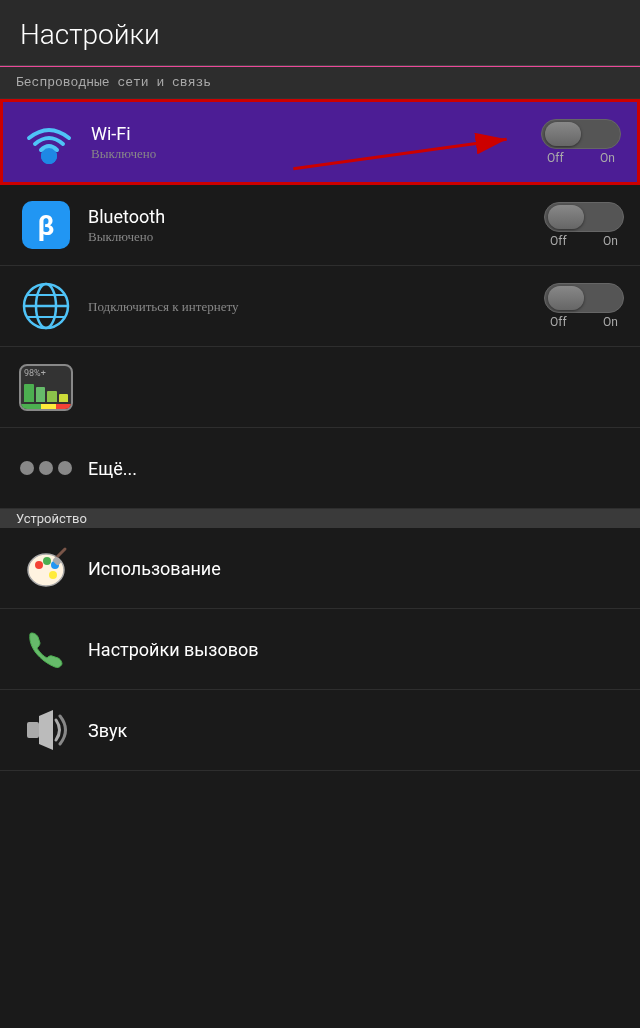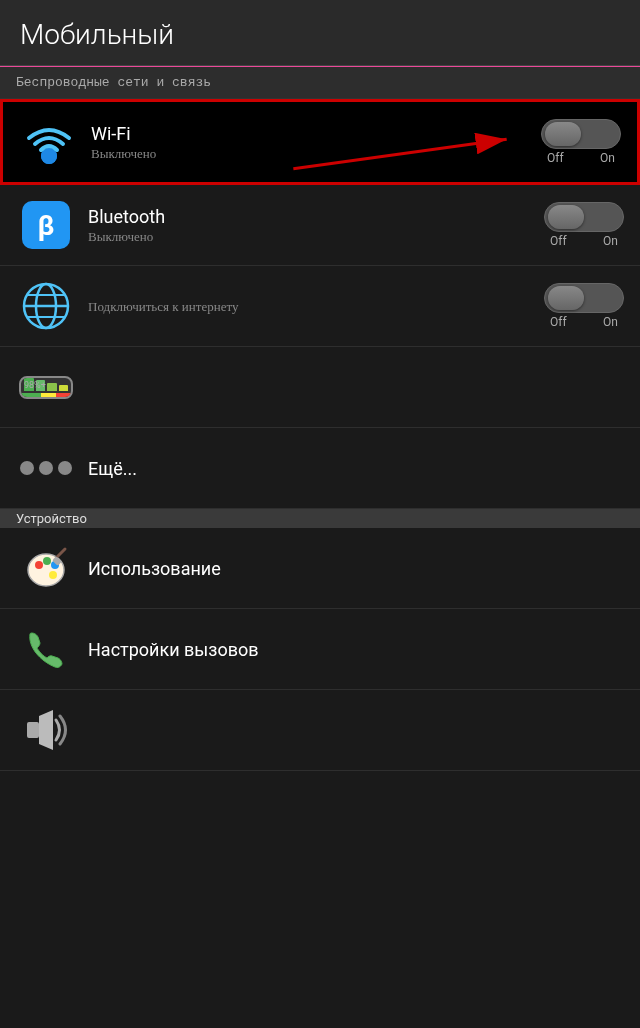--- a/index.html
+++ b/index.html
@@ -216,7 +216,7 @@
 <body>
 
 <div class="header">
-  <span class="header-title">Мобильный</span>
+  <span class="header-title">Настройки</span>
 </div>
 
 <div class="section-header">Беспроводные сети и связь</div>

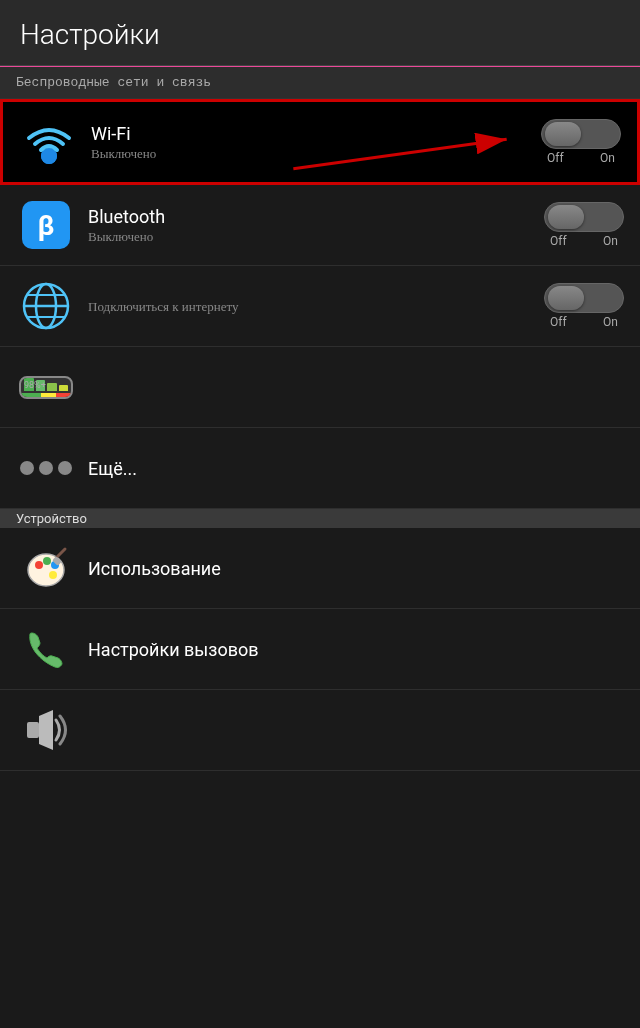--- a/index.html
+++ b/index.html
@@ -50,7 +50,7 @@
 
     .settings-item.highlighted {
       border: 3px solid #cc0000;
-      background: #000000;
+      background: #4c1d95;
     }
 
     .icon-wrap {

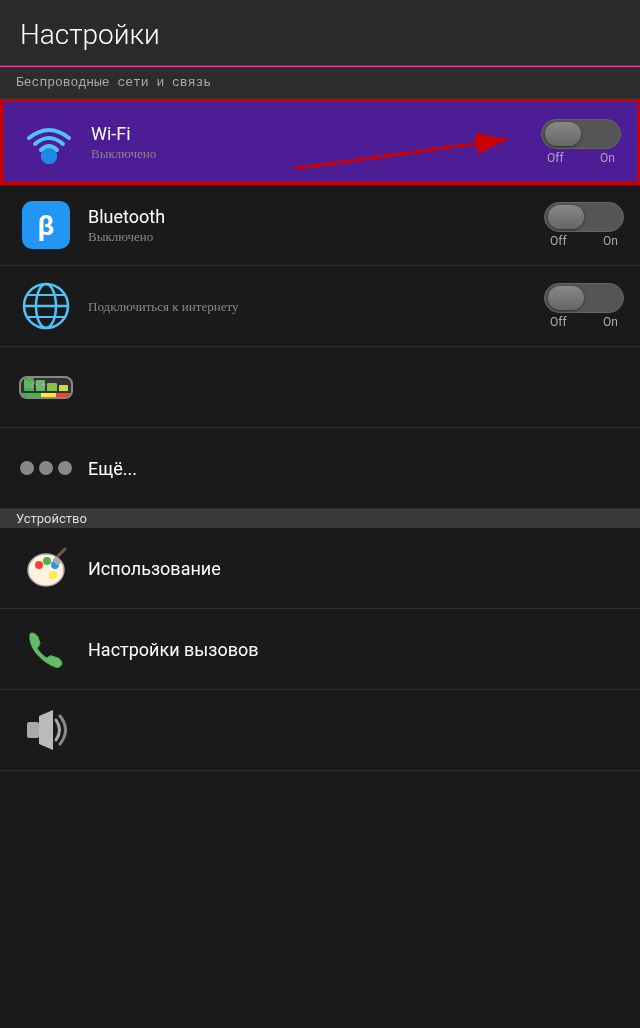--- a/index.html
+++ b/index.html
@@ -143,7 +143,7 @@
     
     .usage-icon {
       width: 54px;
-      height: 23px;
+      height: 47px;
       background: #333;
       border: 2px solid #888;
       border-radius: 8px;

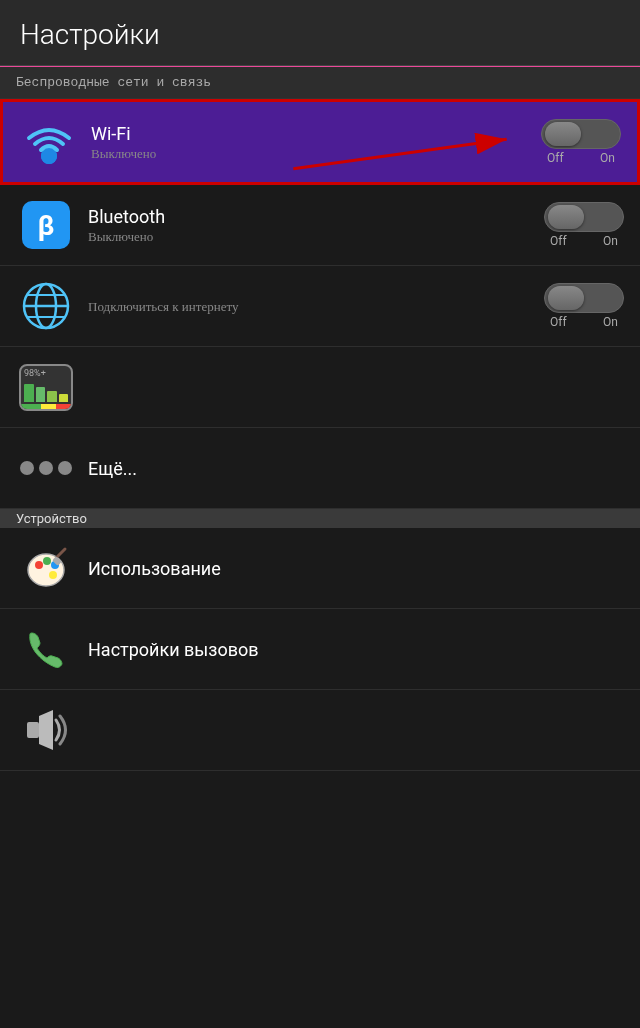--- a/index.html
+++ b/index.html
@@ -371,6 +371,9 @@
       <path d="M39 8 Q50 22 39 36" stroke="#888" stroke-width="3" fill="none" stroke-linecap="round"></path>
     </svg>
   </div>
+  <div class="item-text">
+    <div class="item-title">Звук</div>
+  </div>
 </div>
 
 </body></html>

